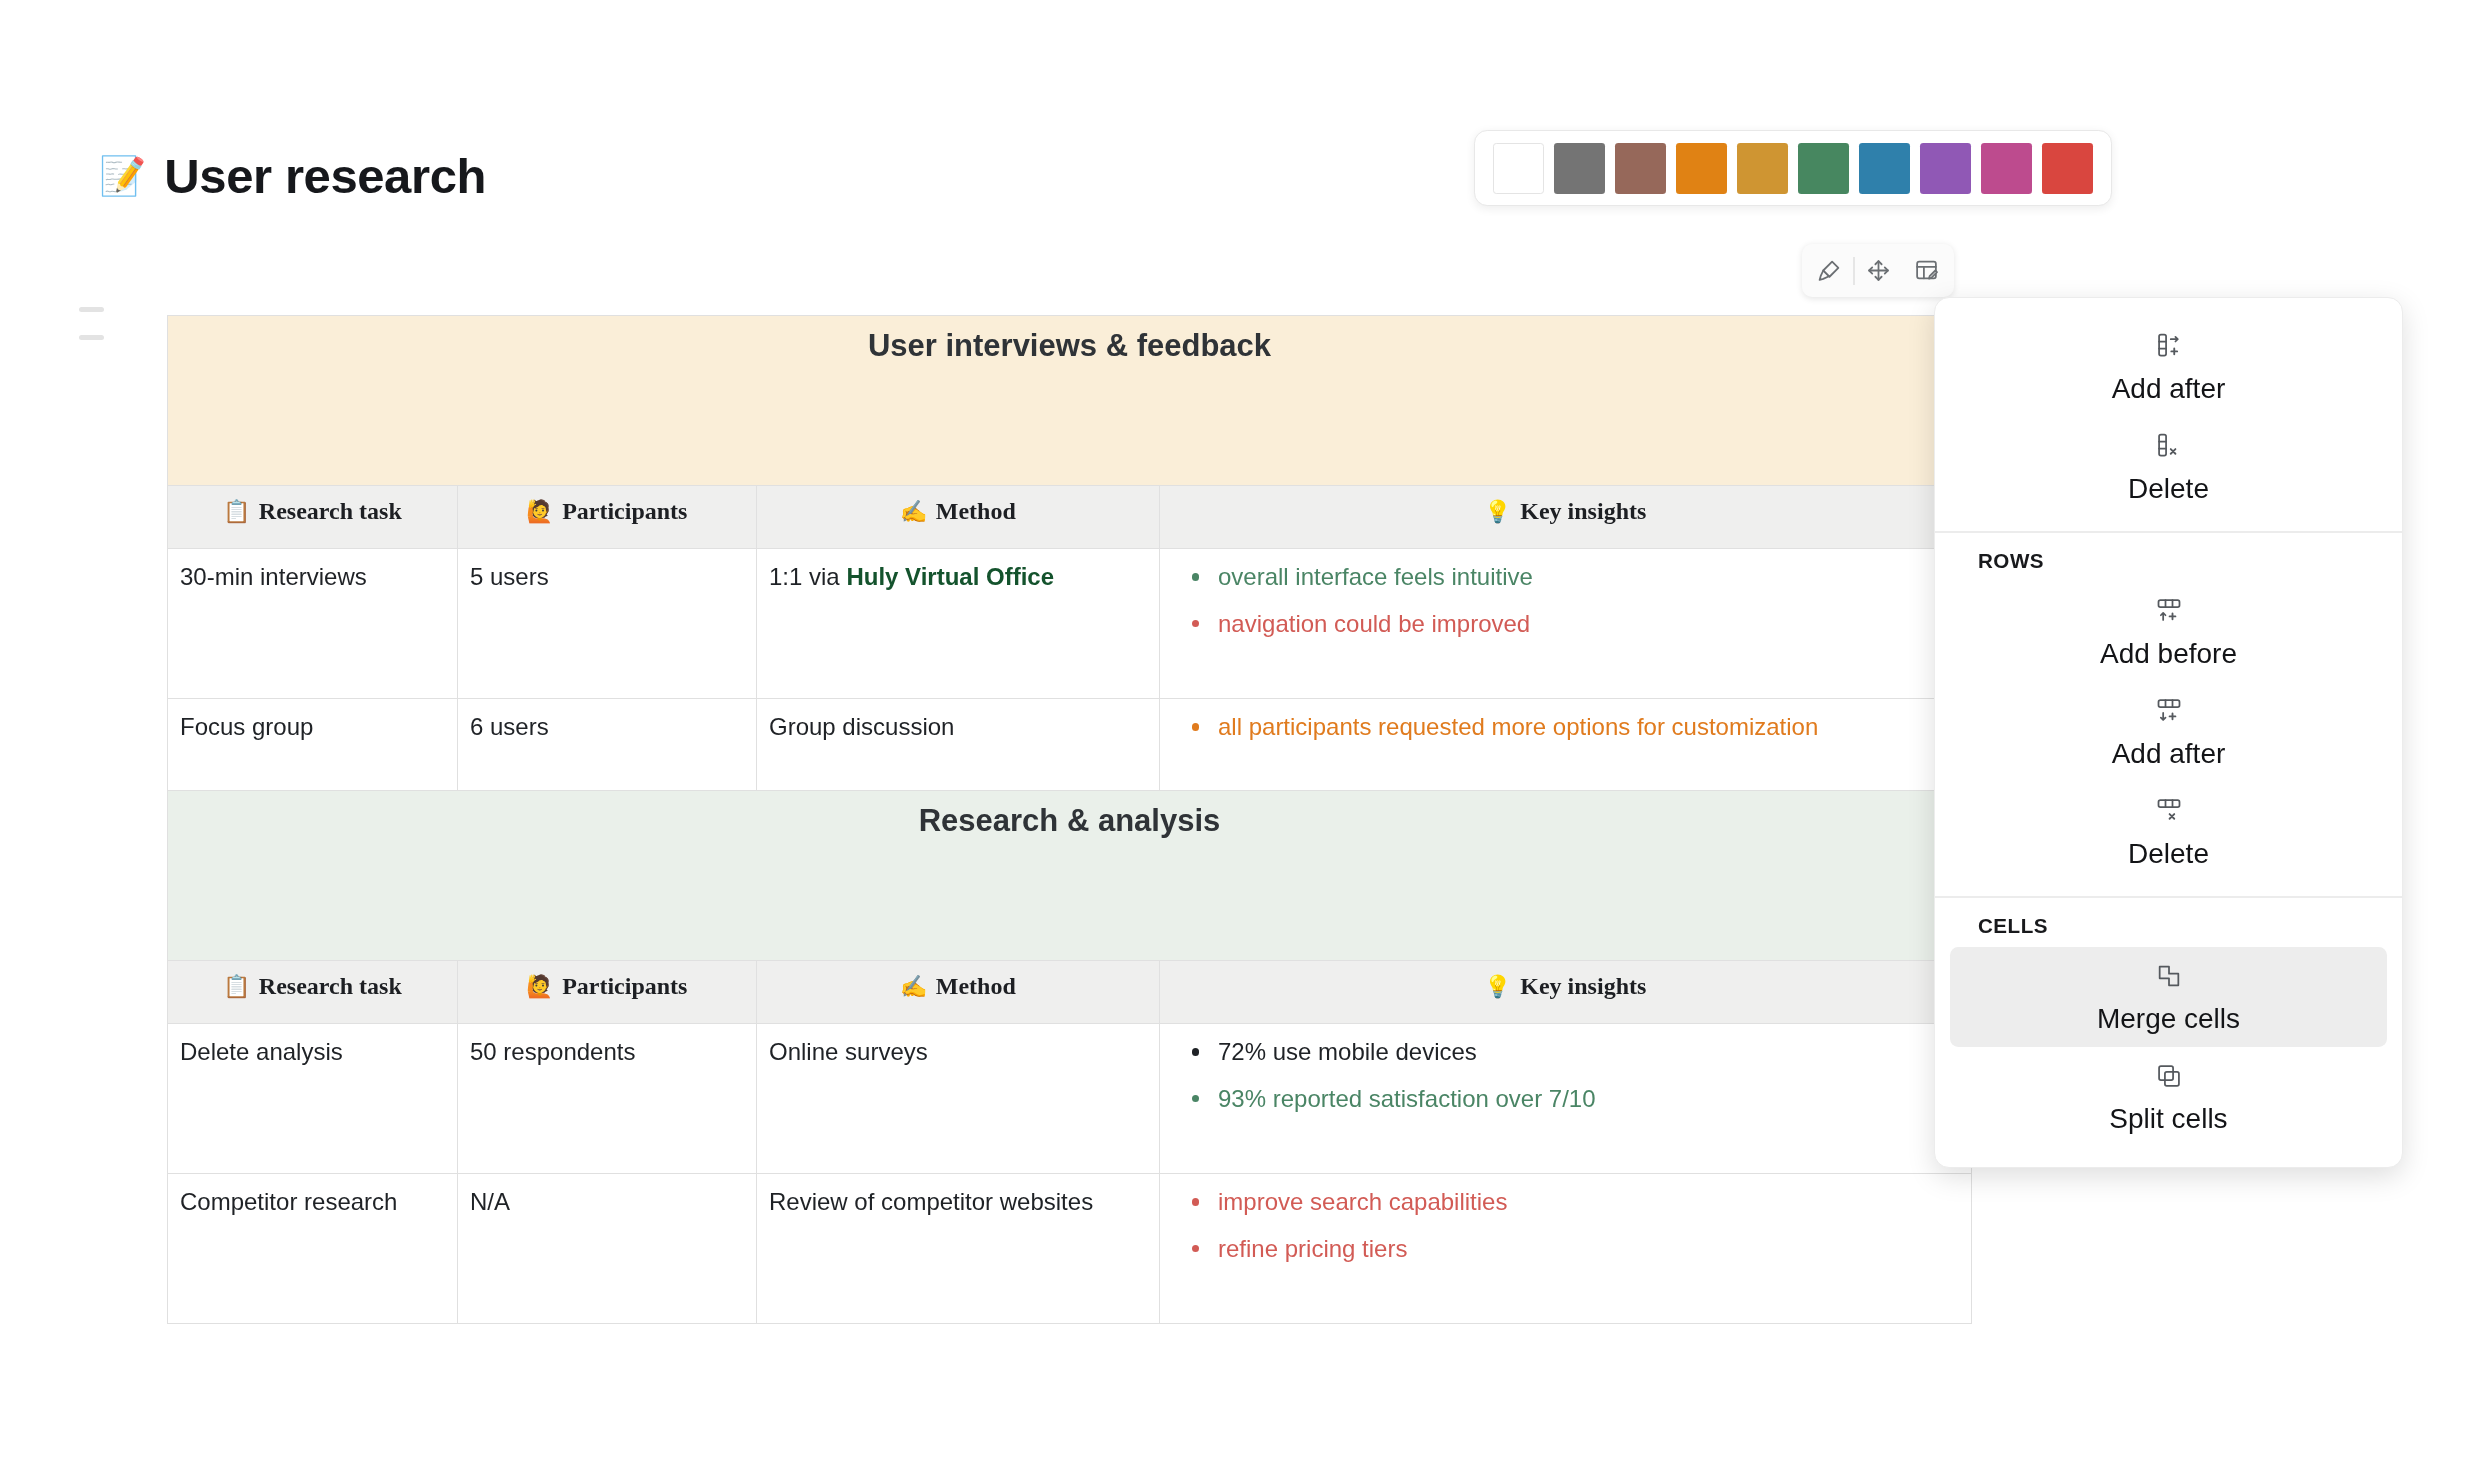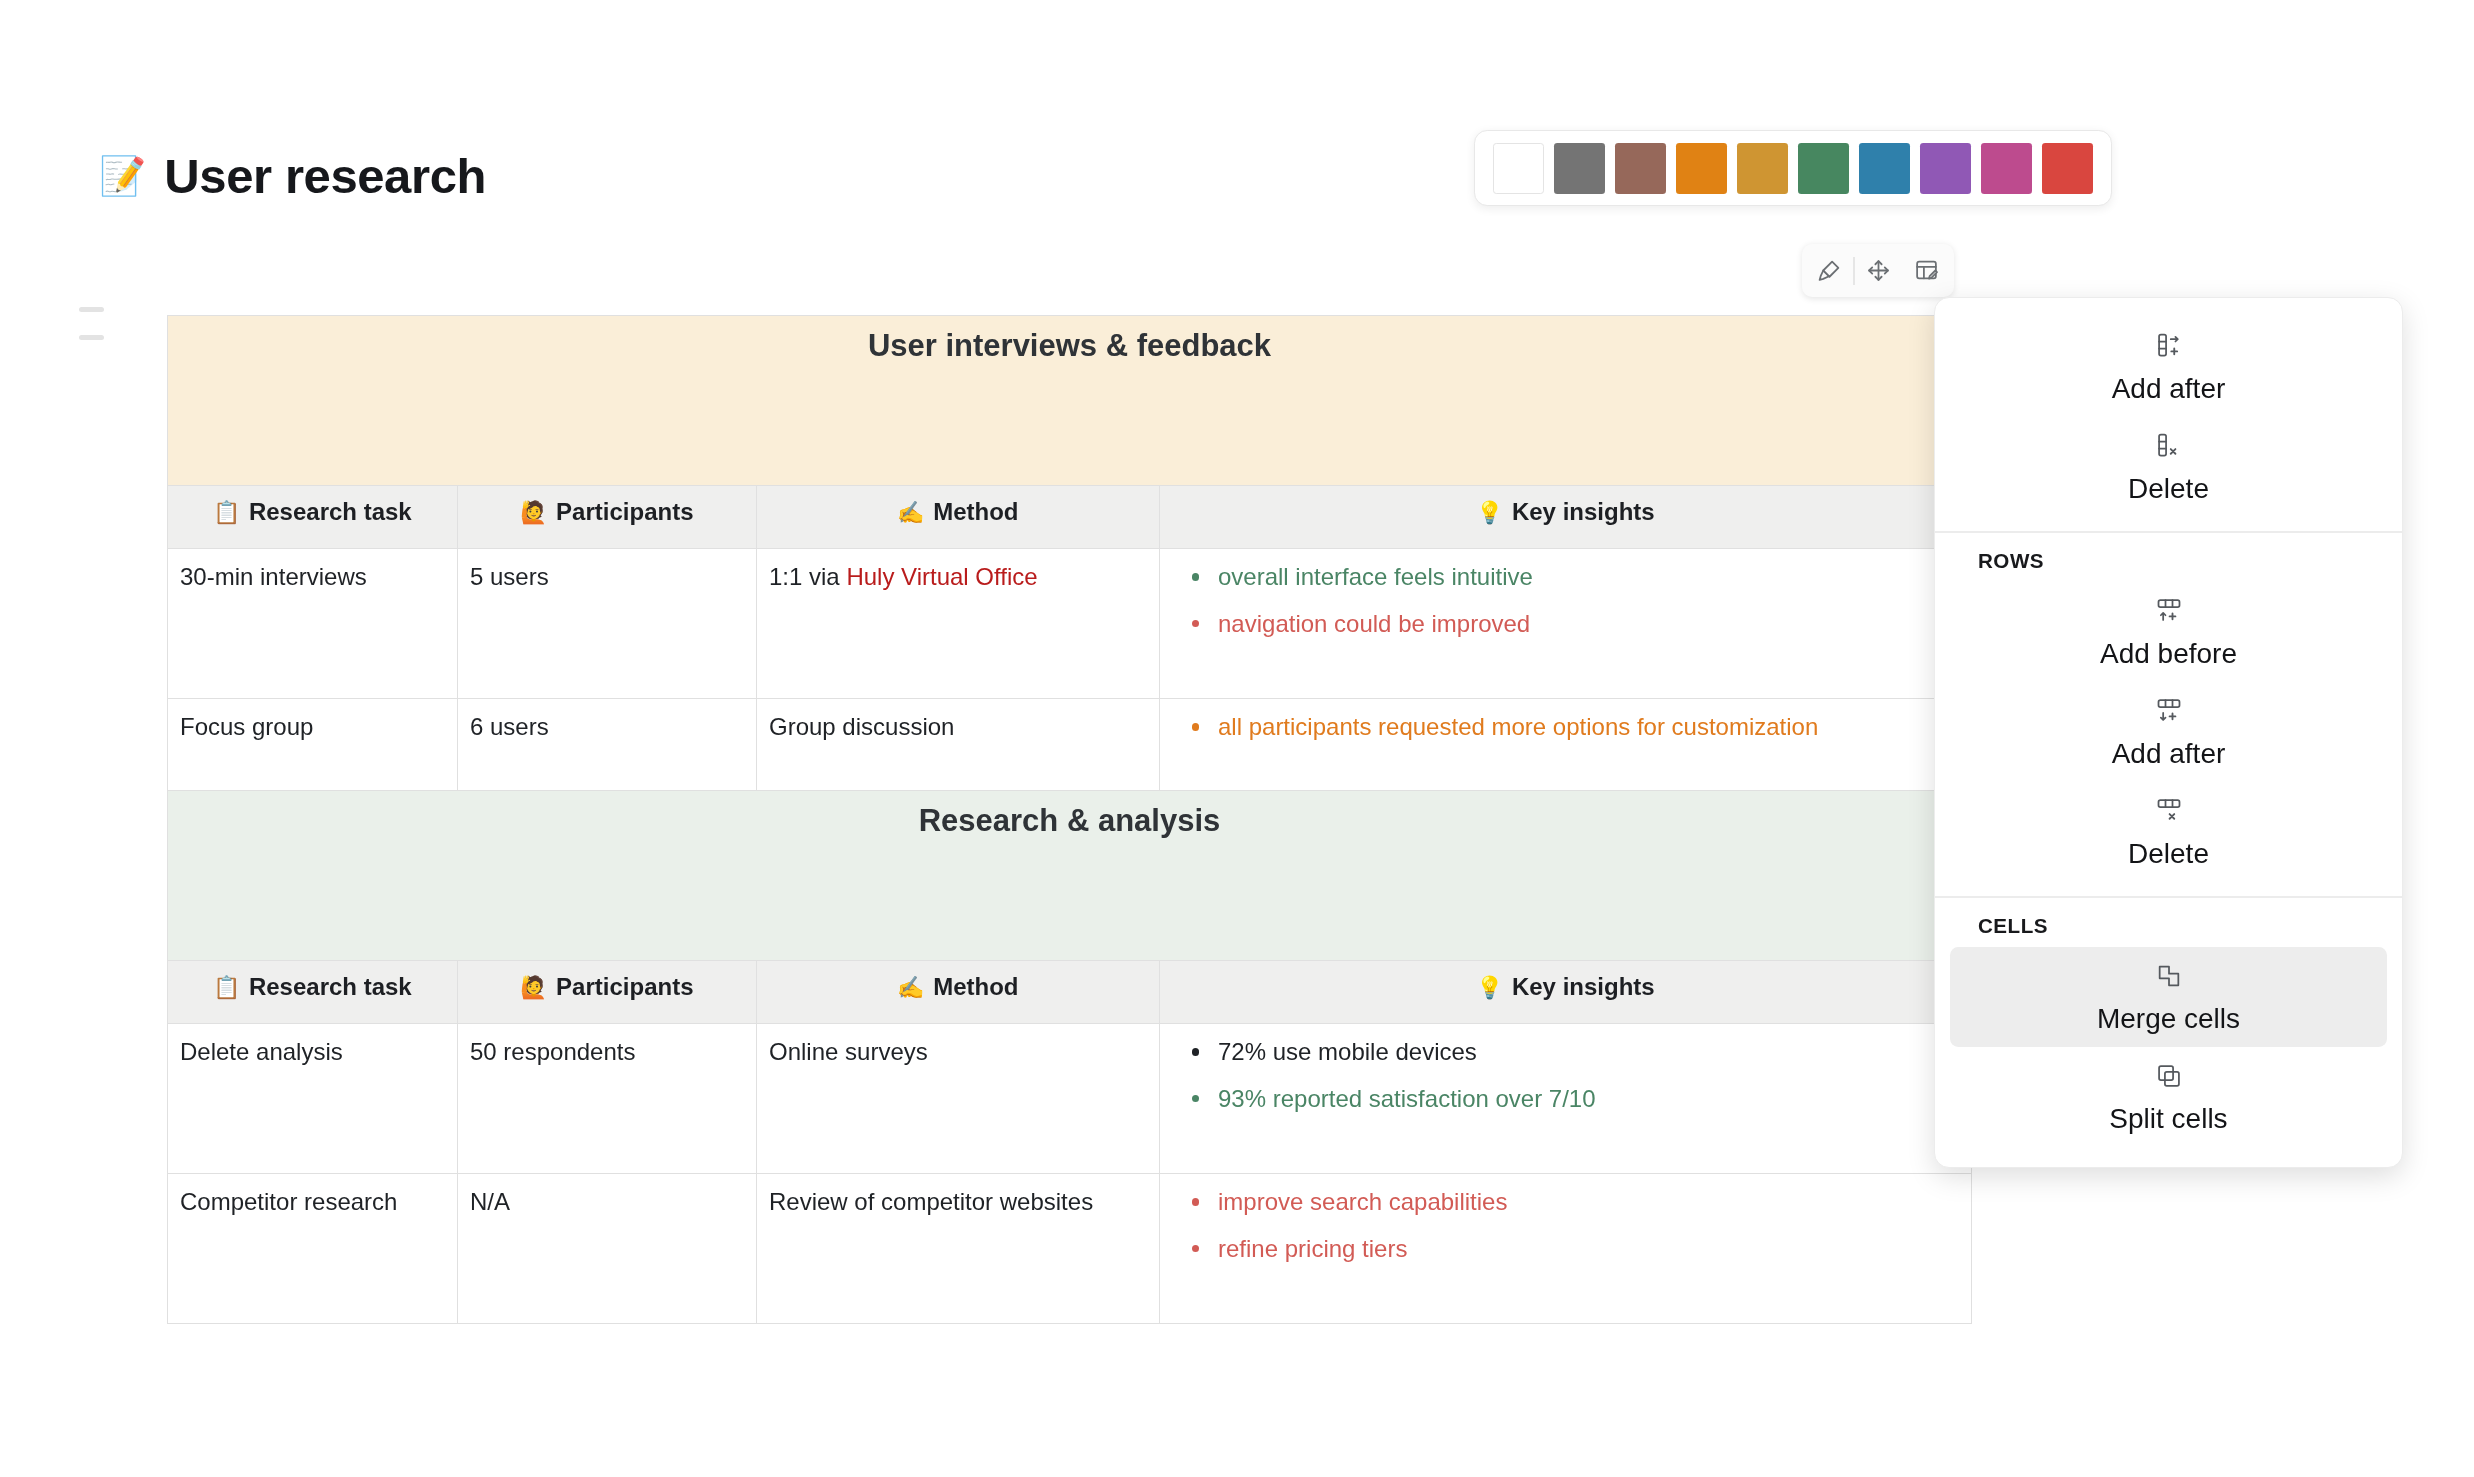--- a/index.html
+++ b/index.html
@@ -118,6 +118,7 @@
     text-align: center; vertical-align: middle;
     font-size: 24px; font-weight: bold; color: #1d1f23;
     white-space: nowrap;
+    font-family: Liberation Serif, serif;
   }
   .hdr-emoji { font-size: 22px; margin-right: 8.2px; }
 

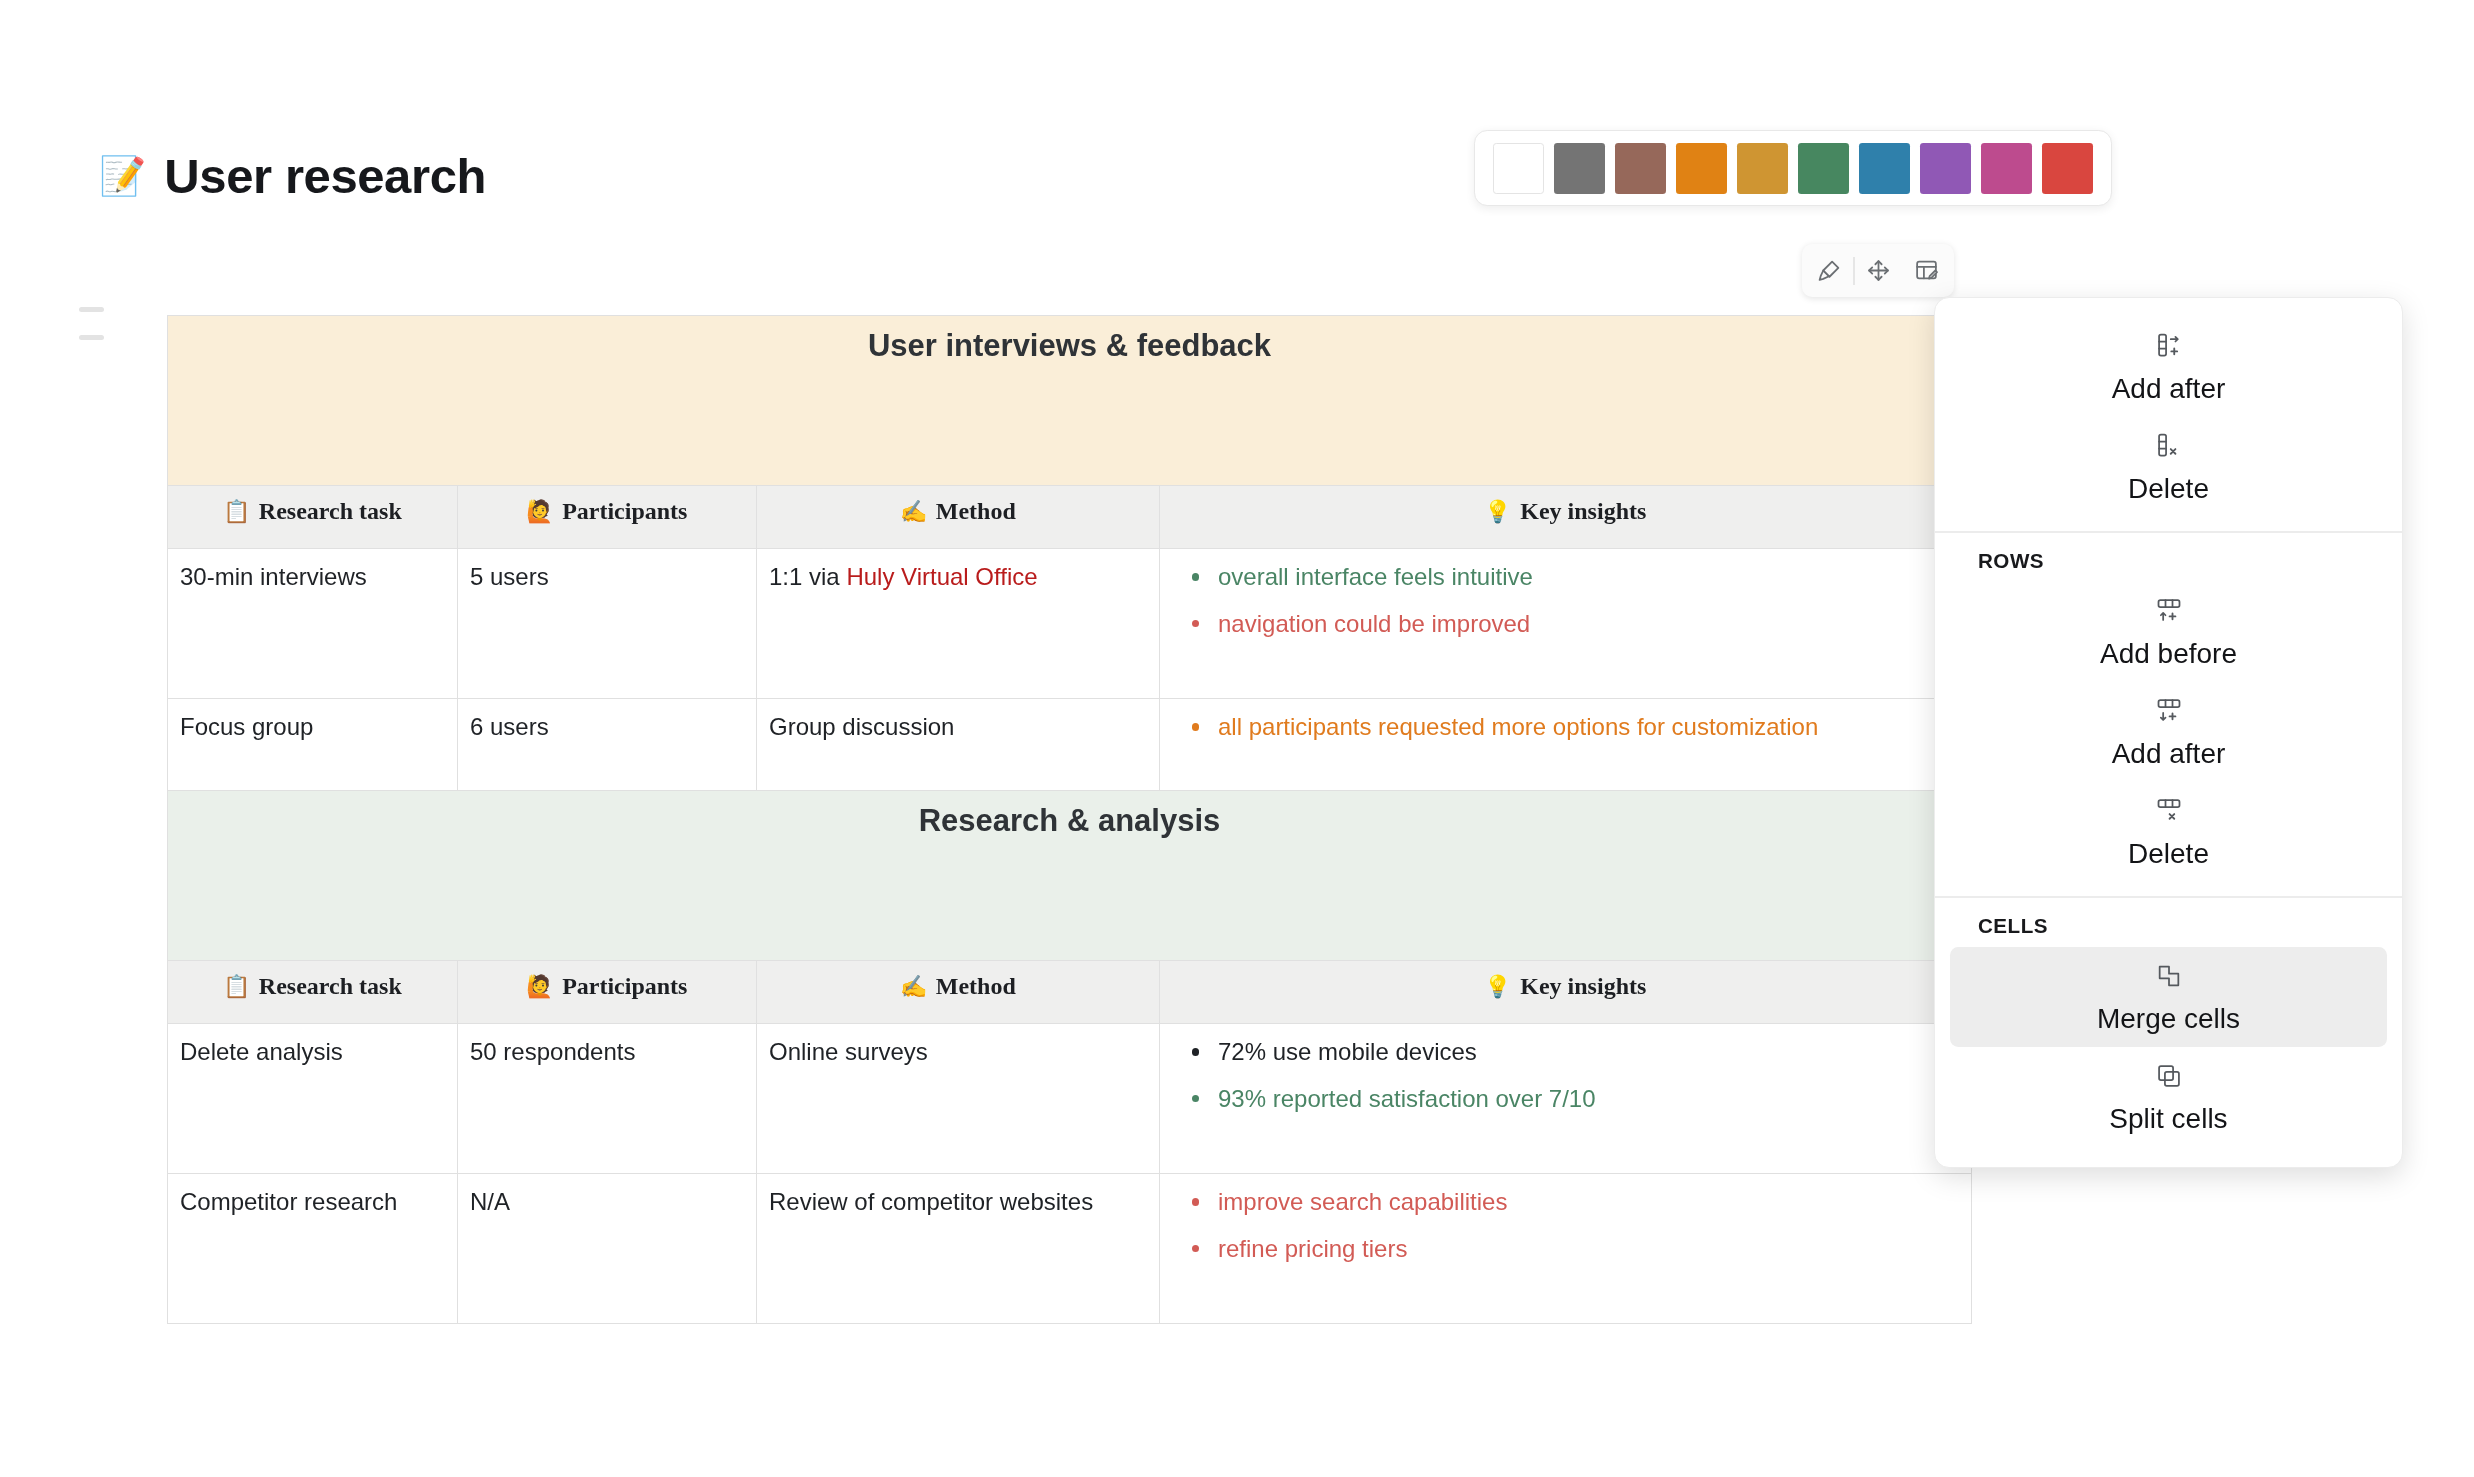--- a/index.html
+++ b/index.html
@@ -129,7 +129,7 @@
   .row-tall { height: 150px; margin-left: 20px; }
   .row-med  { height: 92px; }
 
-  .purple-bold { color: #b91c1c; font-weight: normal; text-align: center; }
+  .purple-bold { color: #14532d; font-weight: bold; text-align: center; }
 
   ul.insights {
     margin: 0; padding: 0 0 0 46px; list-style: none;

